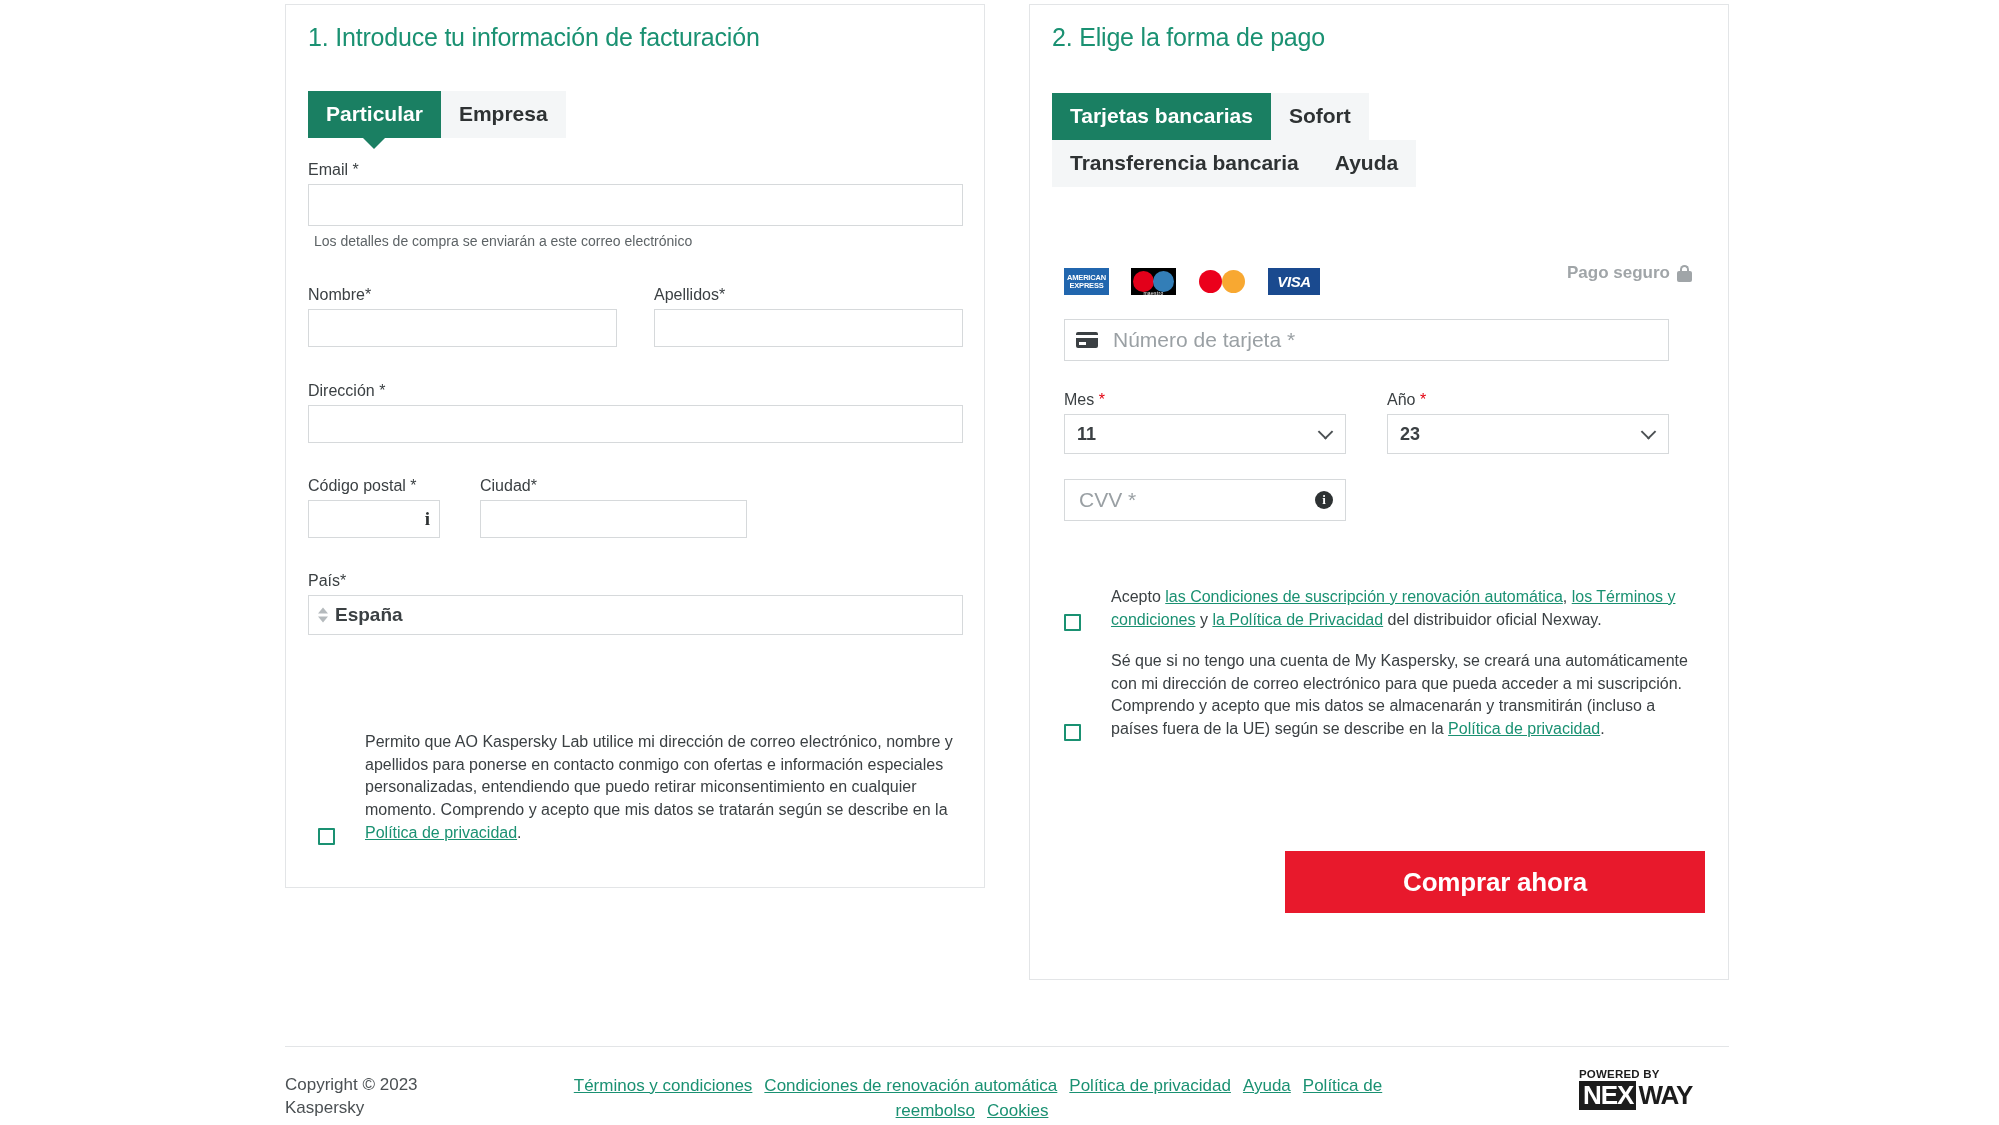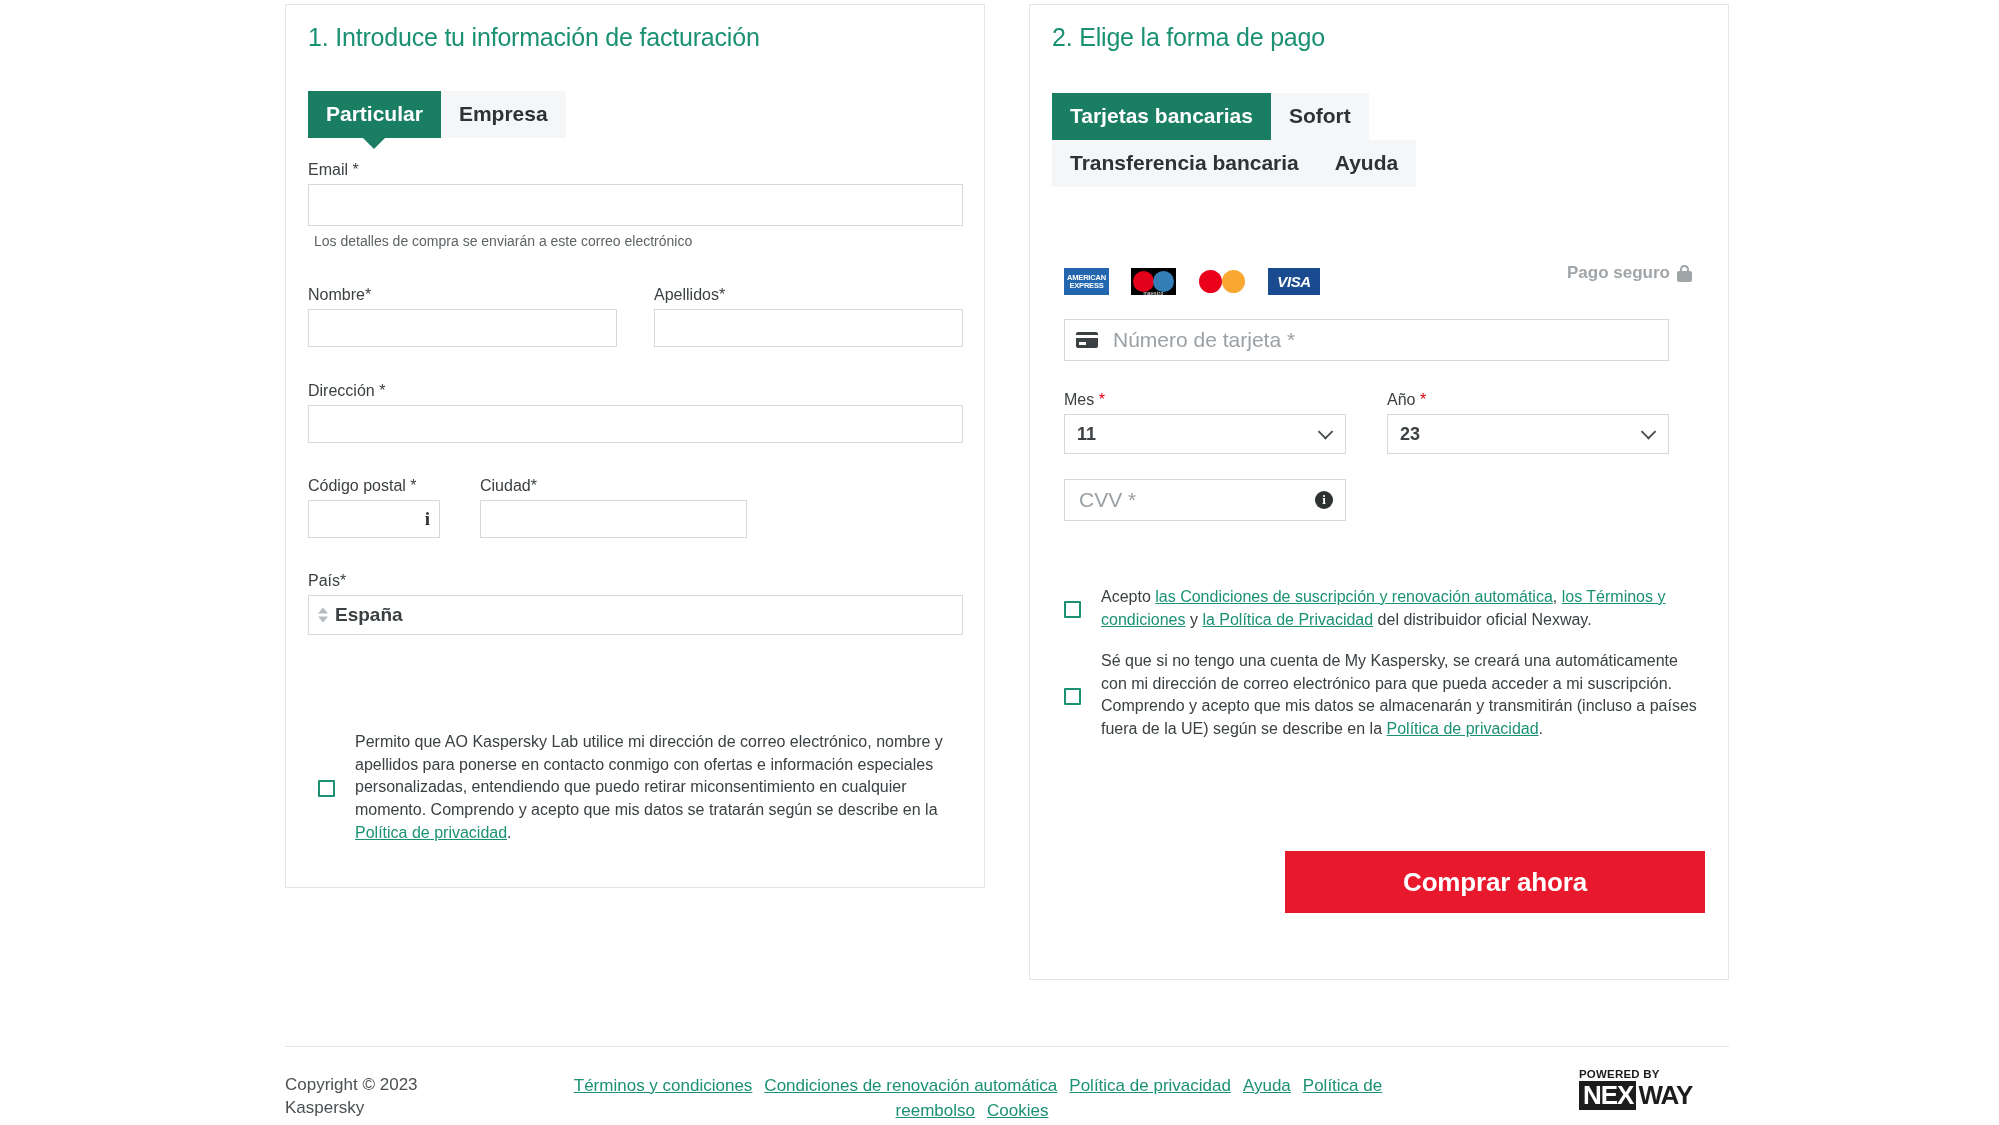--- a/index.html
+++ b/index.html
@@ -133,8 +133,8 @@
   }
   .consent {
     display: flex;
-    gap: 20px;
-    align-items: center;
+    gap: 30px;
+    align-items: flex-end;
   }
   .consent-text {
     font-size: 16px;

